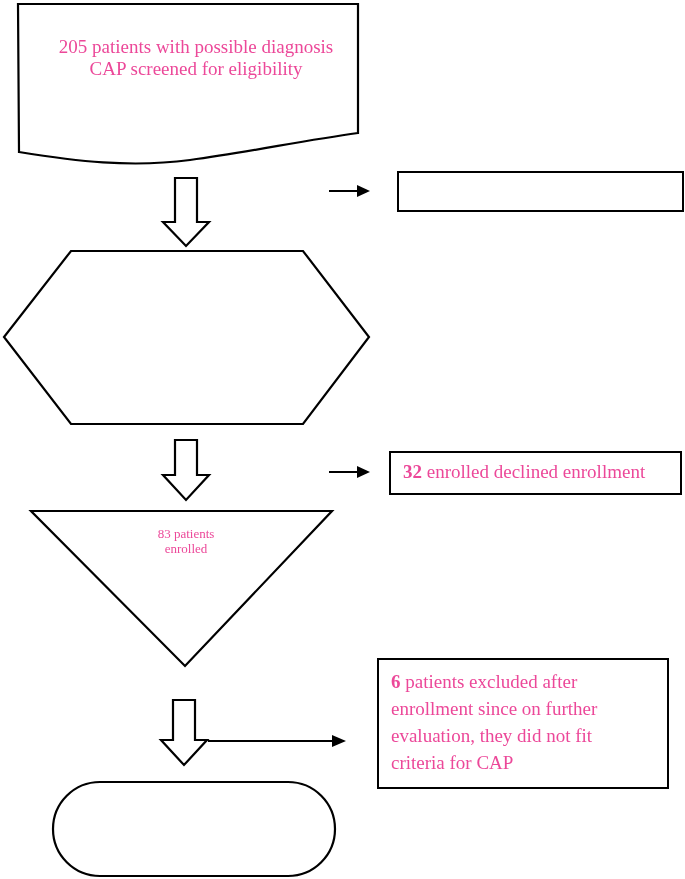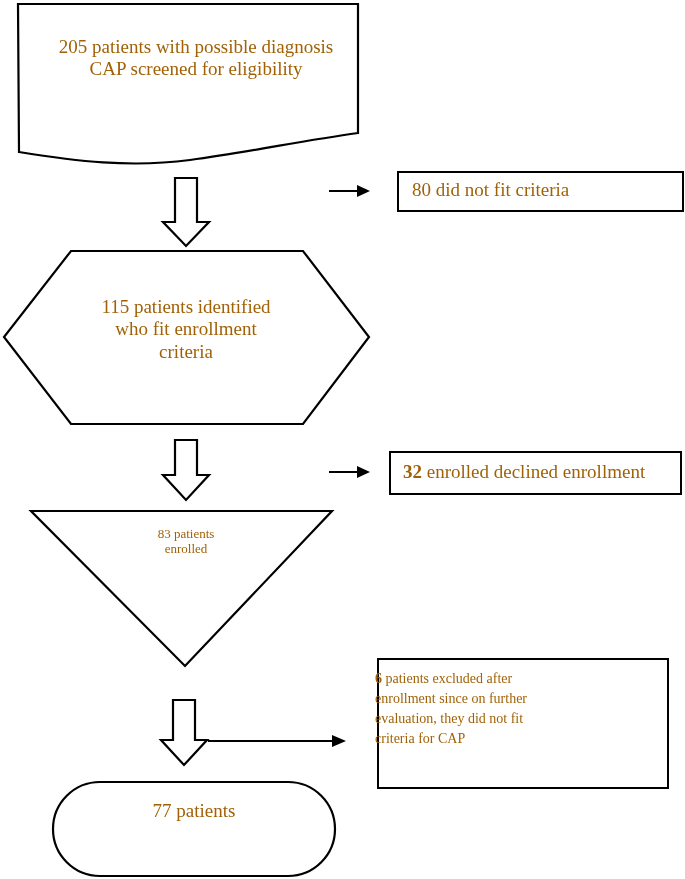--- a/index.html
+++ b/index.html
@@ -56,7 +56,7 @@
     margin: 0;
     padding: 0;
     line-height: 1.18;
-    color: #a16207;
+    color: #ec4899;
     font-family: "Liberation Serif", "DejaVu Serif", serif;
     white-space: pre-line;
   }

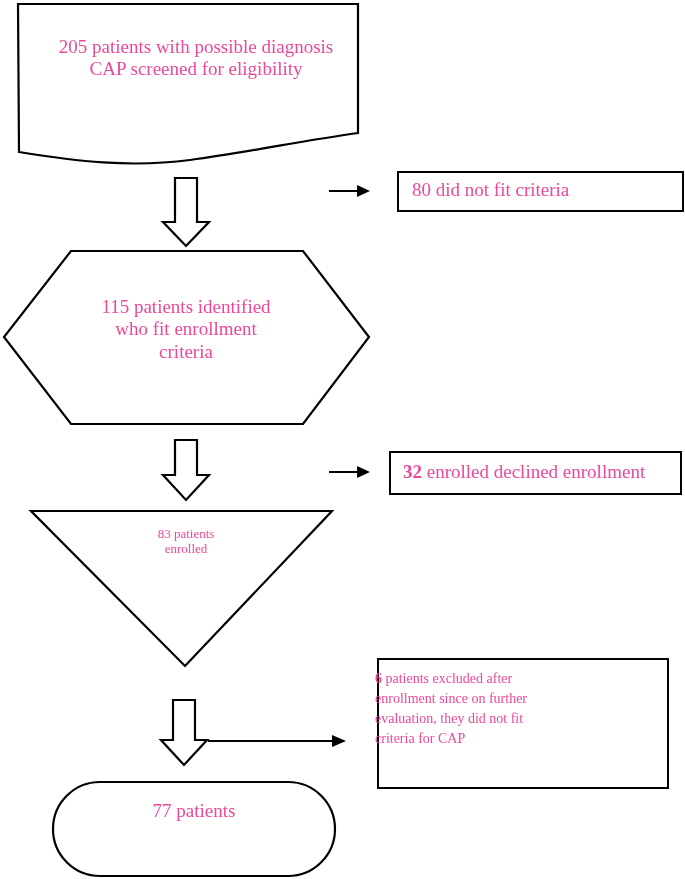--- a/index.html
+++ b/index.html
@@ -171,7 +171,6 @@
 
   <div class="label label-center lbl-stadium">77 patients</div>
 
-  <div class="label label-left lbl-box1">80 did not fit criteria</div>
 
   <div class="label label-left lbl-box2"><b>32</b><span> enrolled declined enrollment</span></div>
 

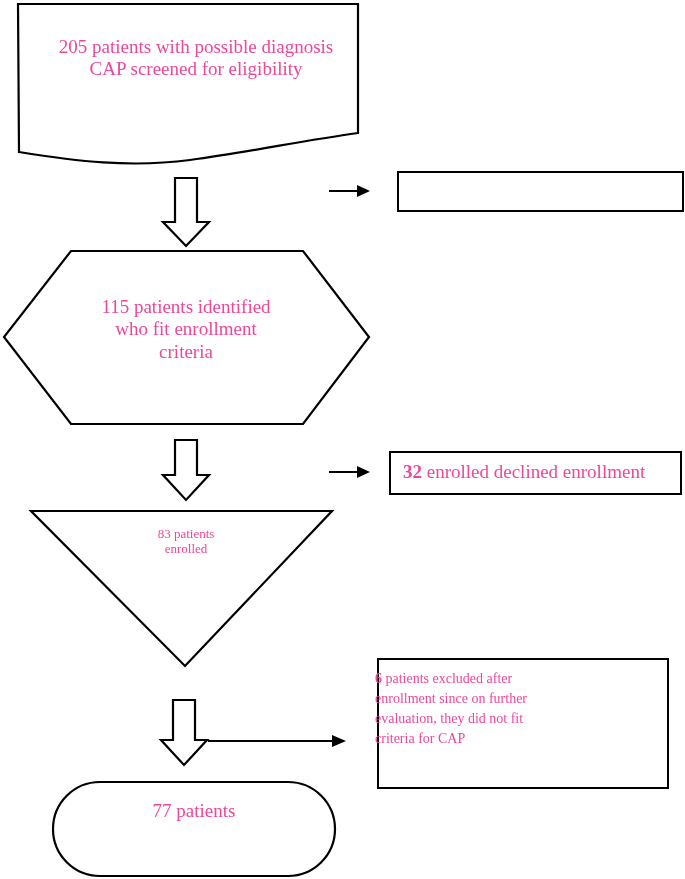--- a/index.html
+++ b/index.html
@@ -162,9 +162,6 @@
   <div class="label label-center lbl-doc">205 patients with possible diagnosis
 CAP screened for eligibility</div>
 
-  <div class="label label-center lbl-hex">115 patients identified
-who fit enrollment
-criteria</div>
 
   <div class="label label-center lbl-tri">83 patients
 enrolled</div>

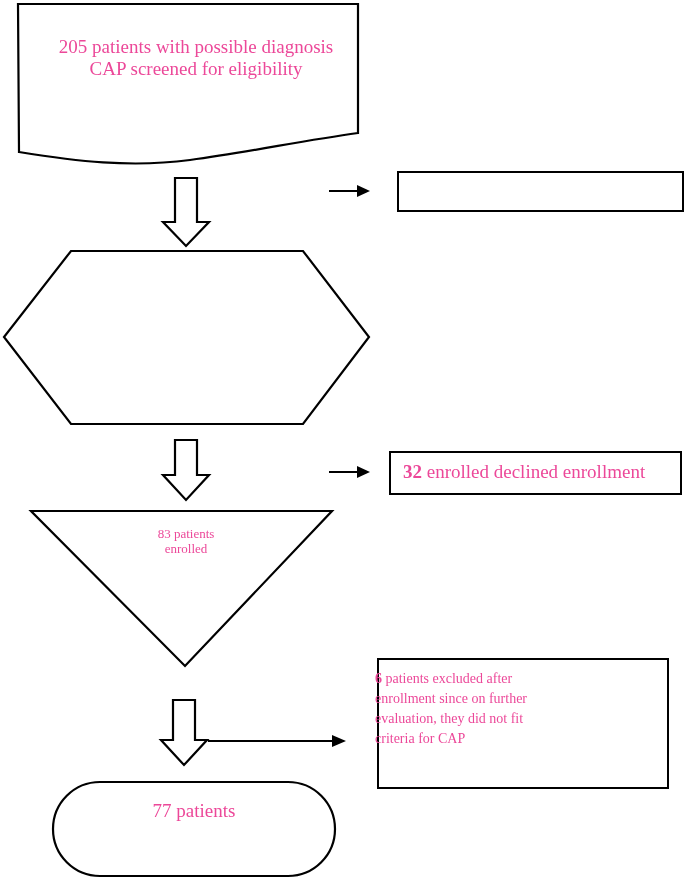--- a/index.html
+++ b/index.html
@@ -103,10 +103,10 @@
     font-size: 19px;
   }
   .lbl-box3 {
-    left: 375px;
+    left: 391px;
     top: 669px;
     width: 270px;
-    font-size: 14px;
+    font-size: 19px;
     line-height: 1.42;
   }
   .lbl-box3 b,

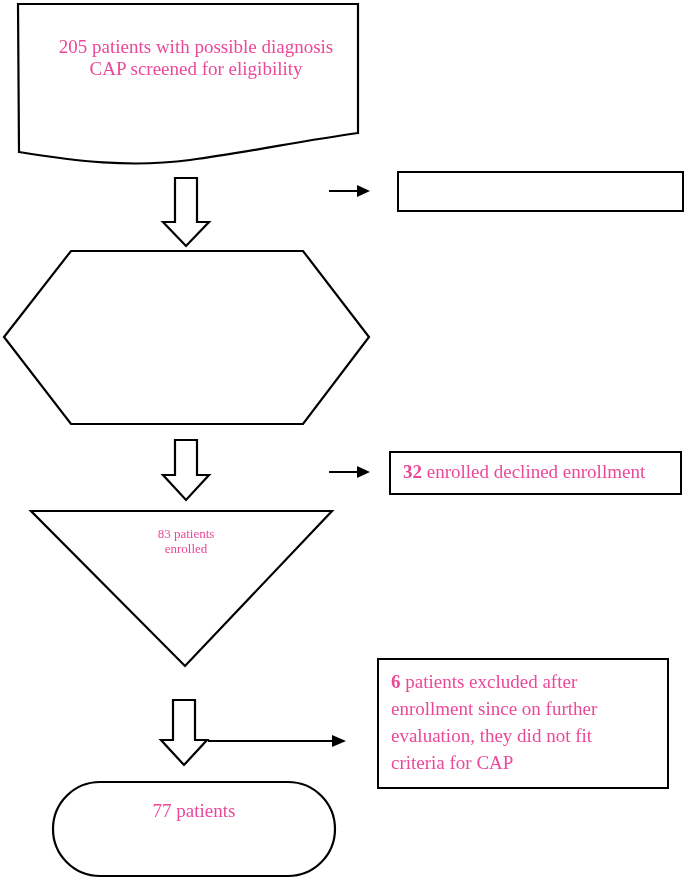--- a/index.html
+++ b/index.html
@@ -166,7 +166,6 @@
   <div class="label label-center lbl-tri">83 patients
 enrolled</div>
 
-  <div class="label label-center lbl-stadium">77 patients</div>
 
 
   <div class="label label-left lbl-box2"><b>32</b><span> enrolled declined enrollment</span></div>

